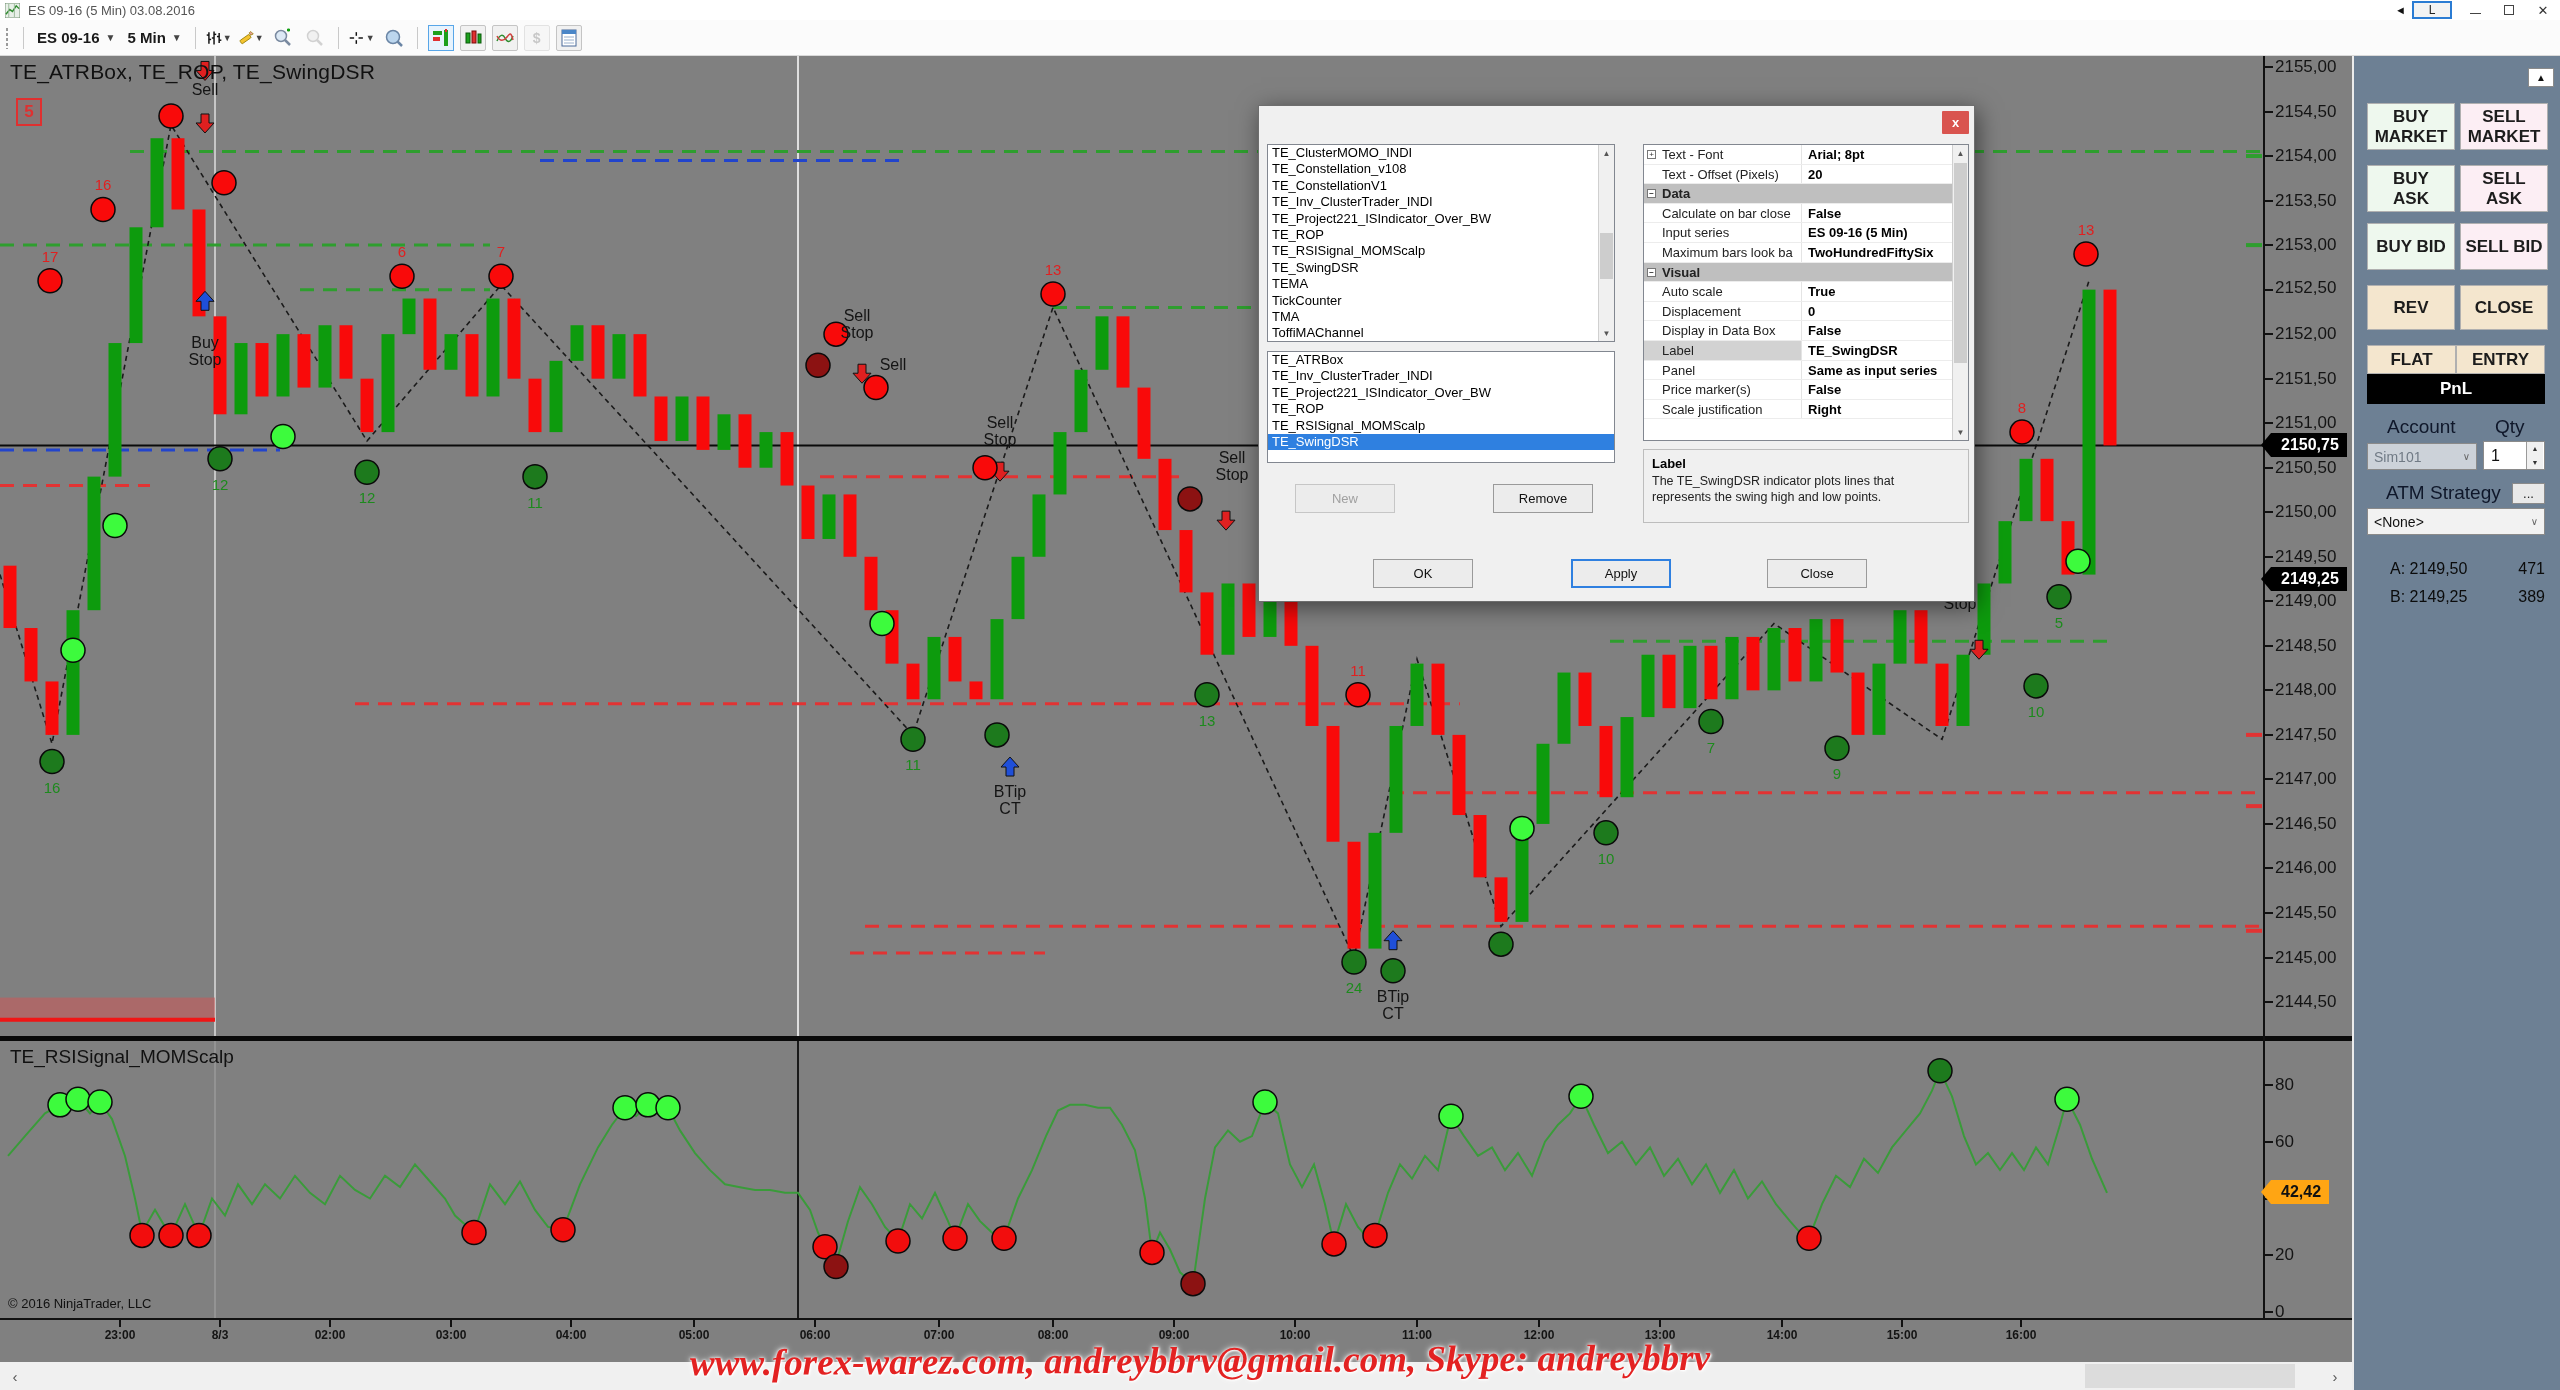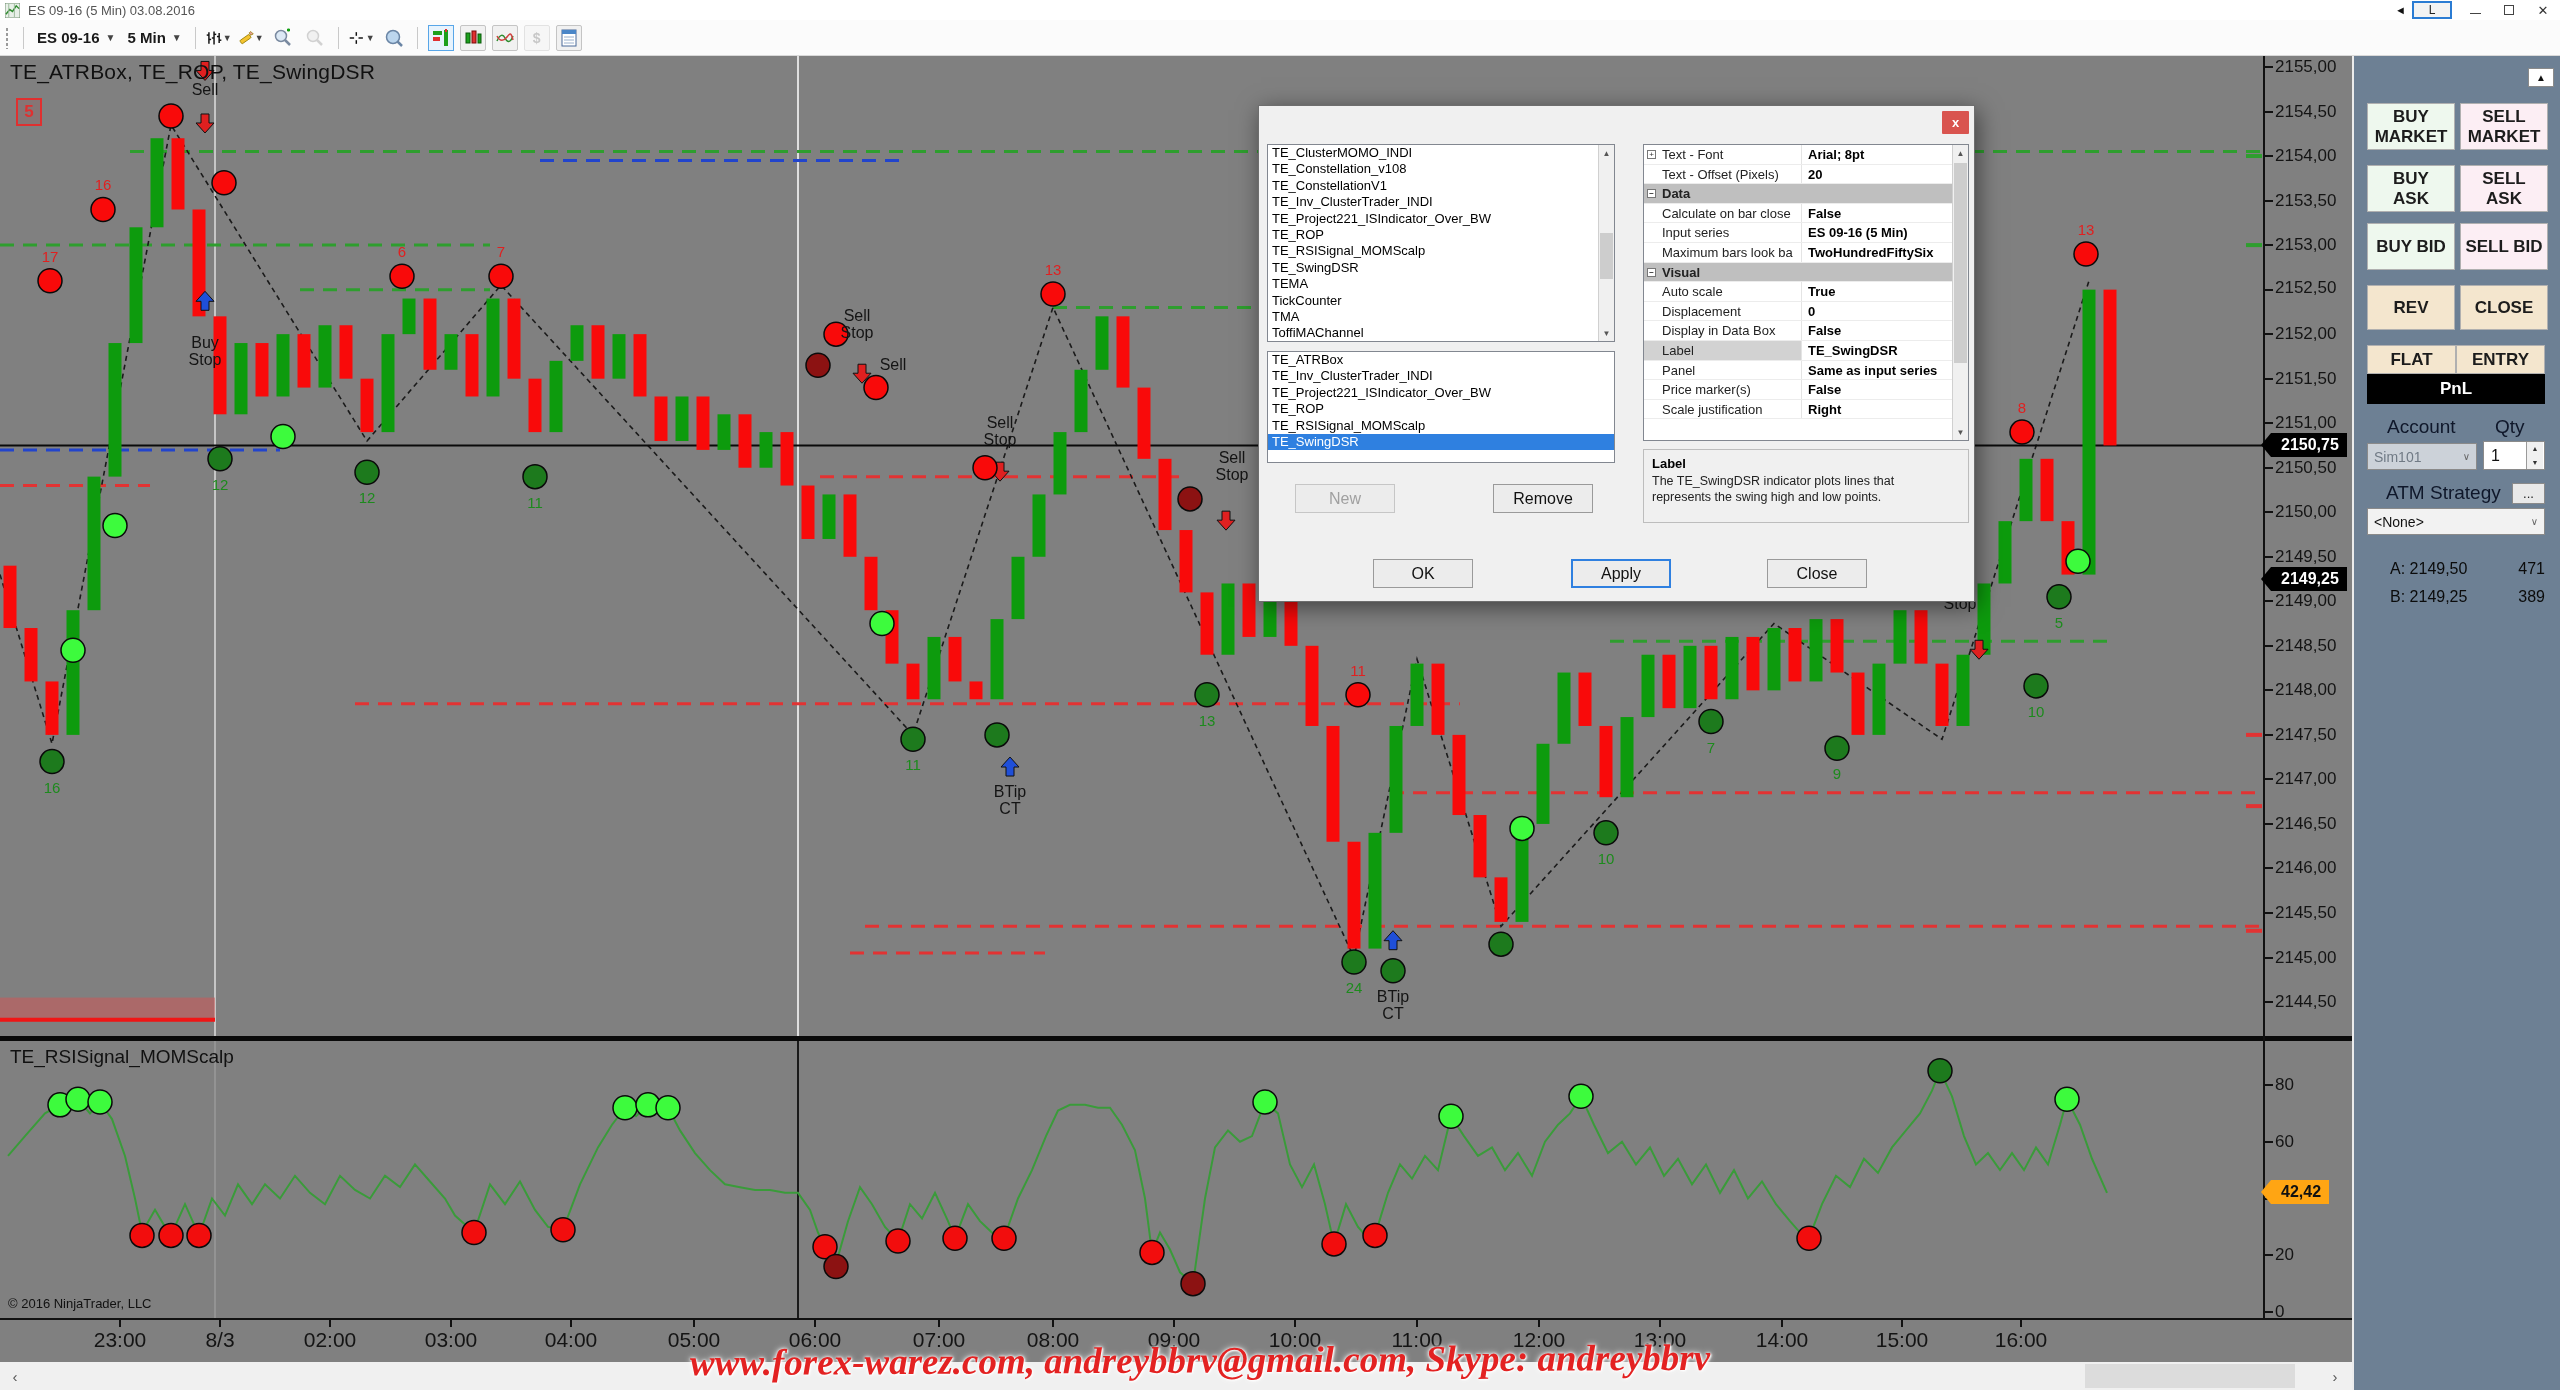--- a/index.html
+++ b/index.html
@@ -127,7 +127,7 @@
   .vscroll .vthumb { position:absolute; left:1px; width:13px; background:#cdcdcd; }
 
   .dlg-btn { position:absolute; width:100px; height:29px; background:#ececec; border:1px solid #9a9a9a;
-    font-size:16px; color:#111; display:flex; align-items:center; justify-content:center; }
+    font-size:13px; color:#111; display:flex; align-items:center; justify-content:center; }
   .dlg-btn.disabled { color:#a0a0a0; border-color:#c6c6c6; }
   .dlg-btn.focused { border:2px solid #2f80e0; }
 

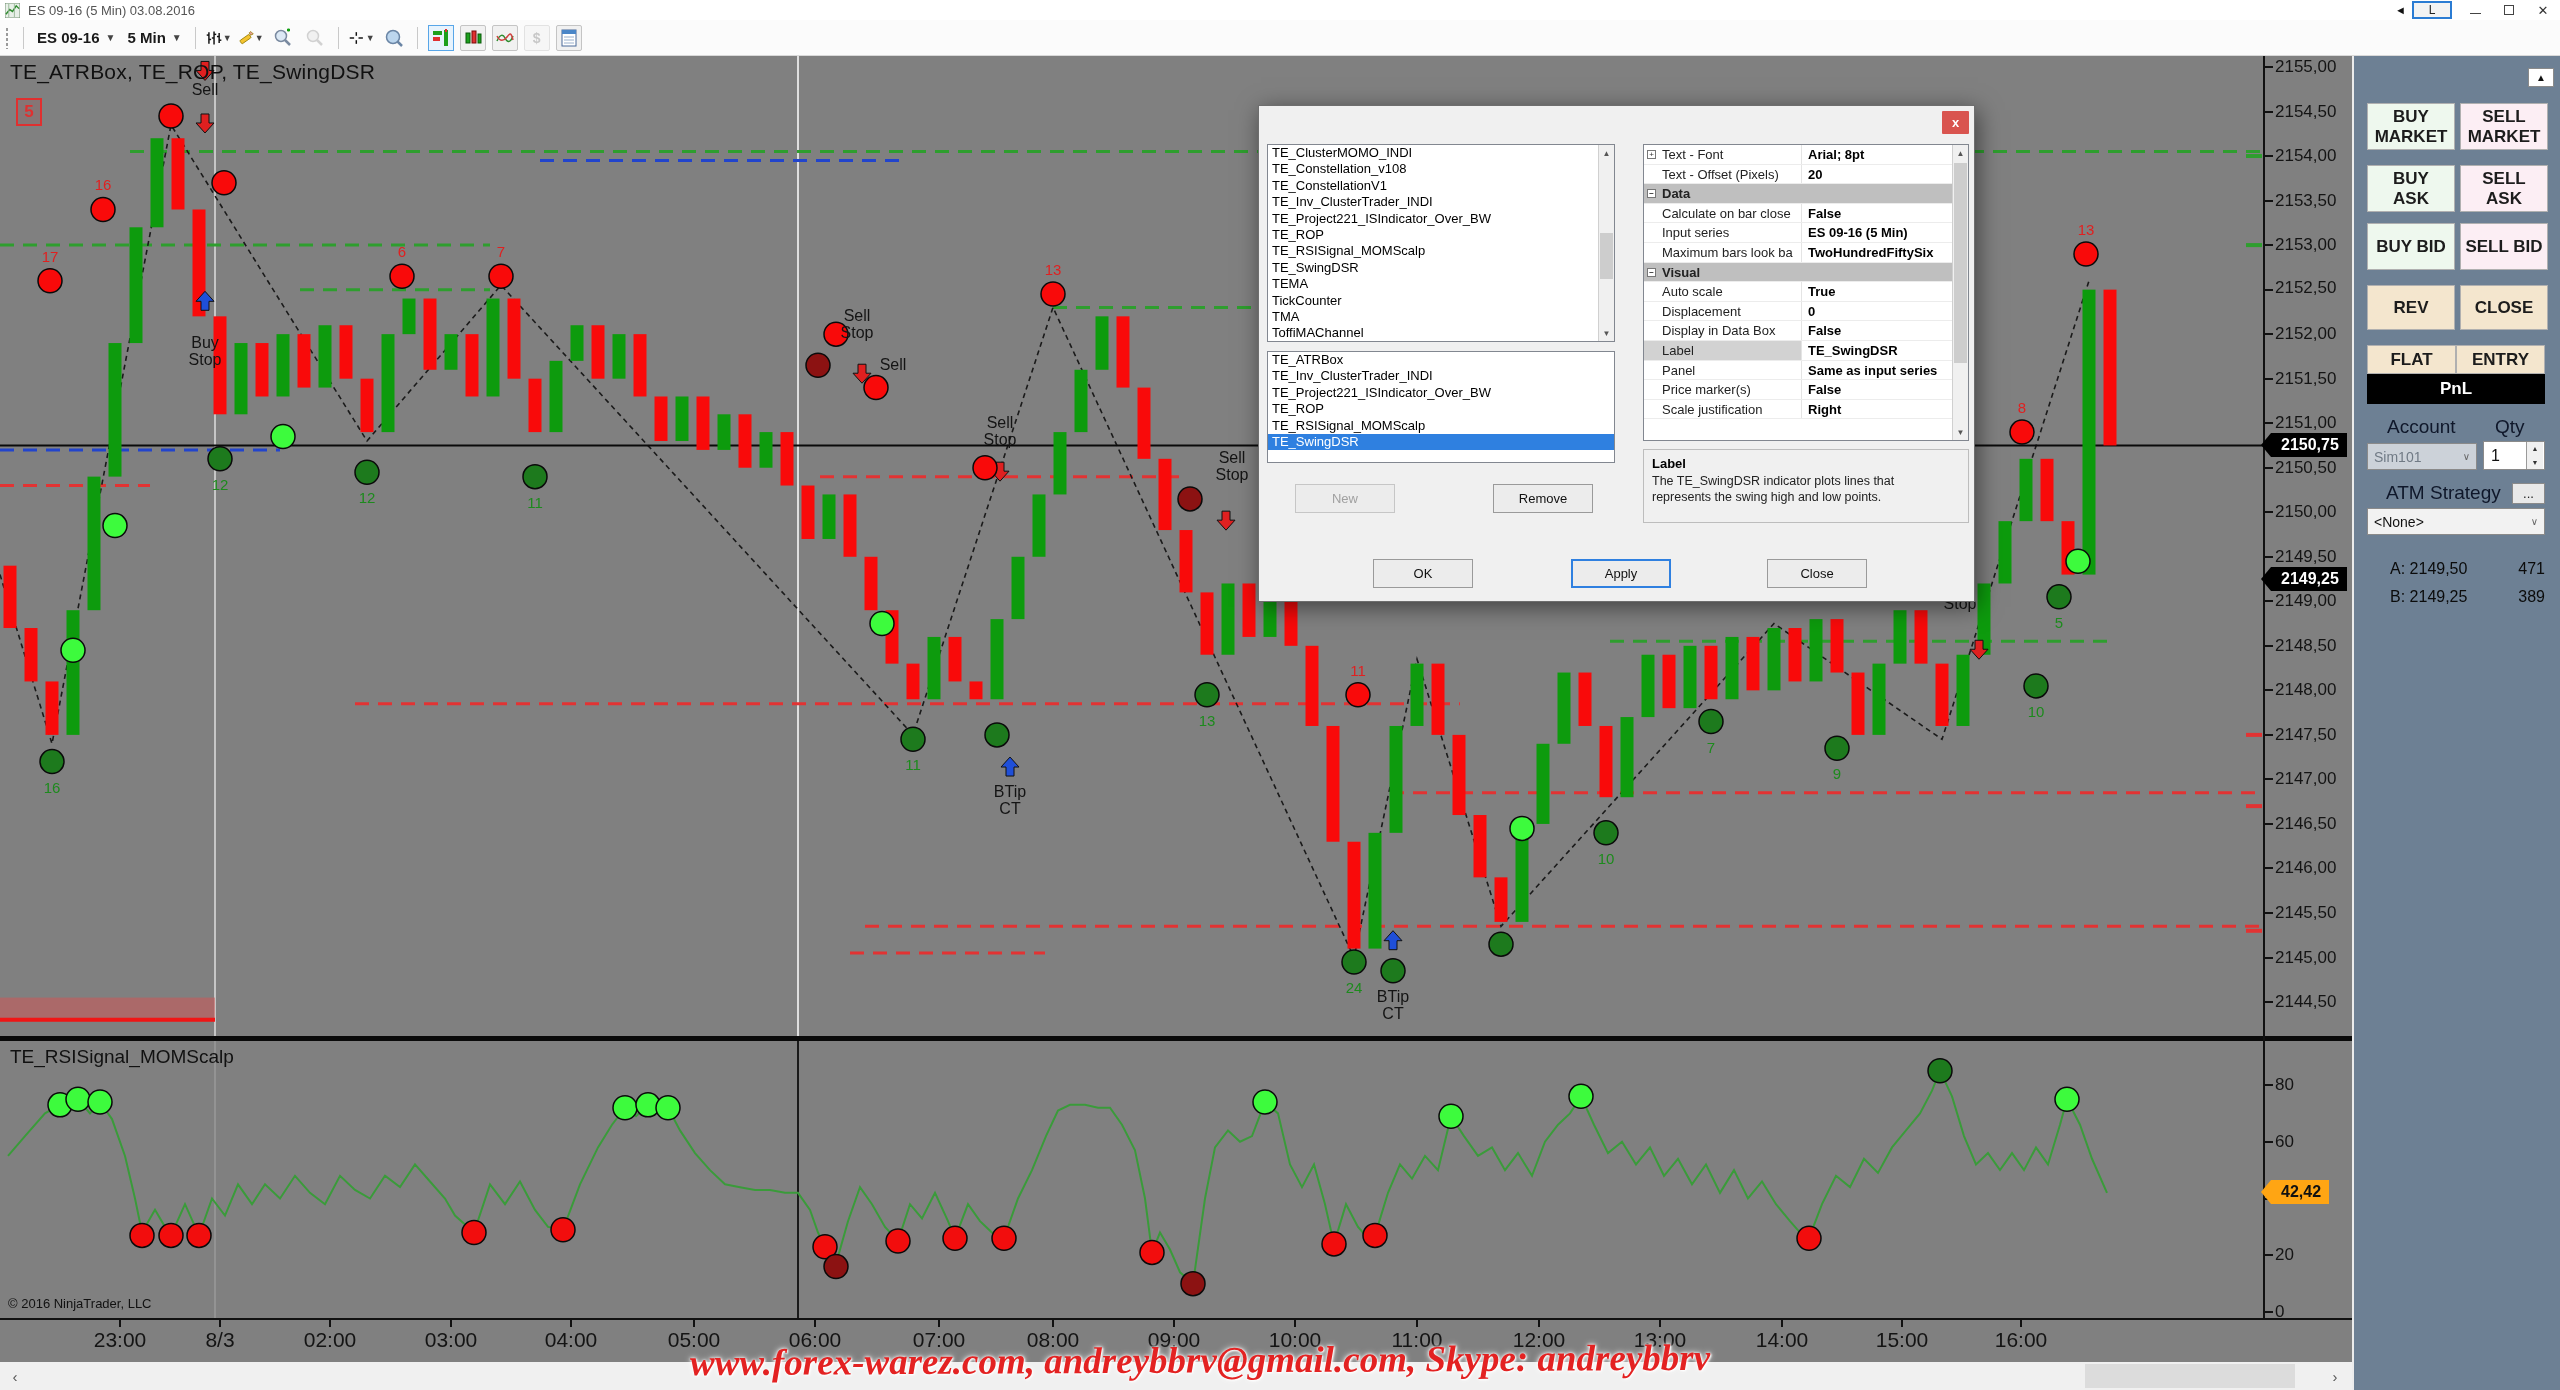--- a/index.html
+++ b/index.html
@@ -59,7 +59,7 @@
   .price-badge.orange:before { border-right-color:#ffa513; }
 
   #time-axis { position:absolute; left:0; top:1262px; width:2352px; height:44px; border-top:2px solid #111; }
-  .time-lbl { position:absolute; top:8px; font-size:21px; color:#141414; transform:translateX(-50%); }
+  .time-lbl { position:absolute; top:8px; font-size:12px; color:#141414; transform:translateX(-50%);font-weight:bold; }
   .time-tick { position:absolute; top:0; width:2px; height:7px; background:#111; }
   #crosshair-time { position:absolute; top:1px; width:66px; height:24px; background:#000; color:#fff;
     font-size:12px; font-weight:bold; display:flex; align-items:center; justify-content:center;

